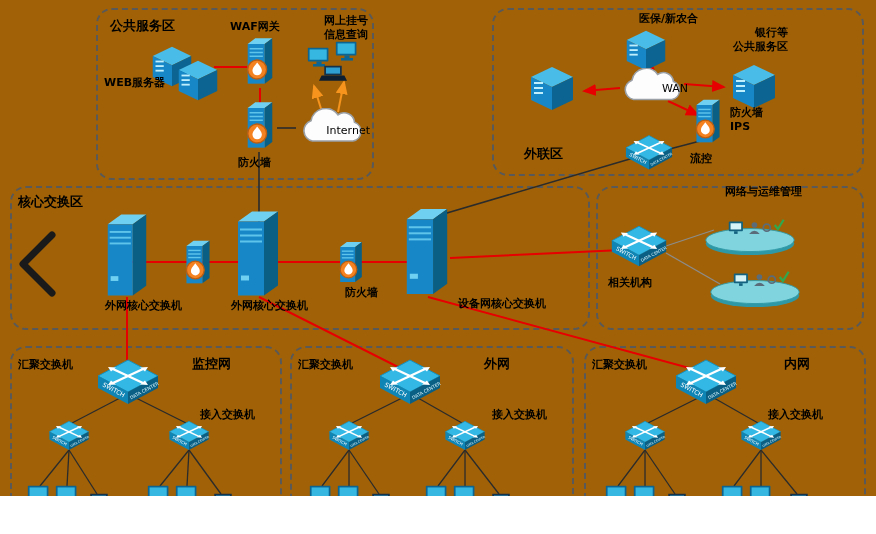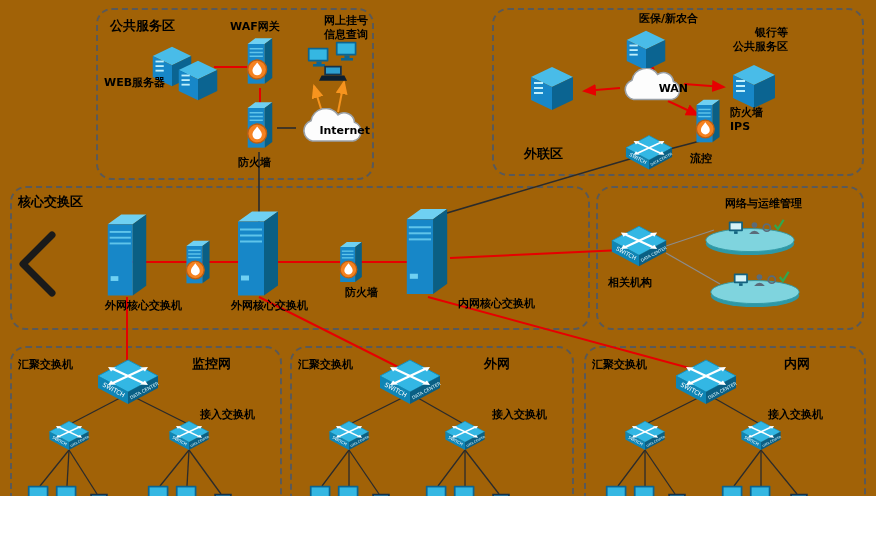--- a/index.html
+++ b/index.html
@@ -10,7 +10,7 @@
   .zone-title{position:absolute;font-weight:bold;font-size:13px;color:#000;z-index:4;white-space:pre-line;line-height:1.2}
   .node{position:absolute;z-index:2;line-height:0}
   .lbl{position:absolute;font-weight:bold;font-size:11px;color:#000;z-index:4;white-space:pre-line;line-height:1.25}
-  .lbl.plain{font-weight:bold}
+  .lbl.plain{font-weight:normal}
   .center{text-align:right}
   #lines{position:absolute;left:0;top:0;z-index:1}
   #prev{position:absolute;left:14px;top:230px;z-index:5;cursor:pointer}

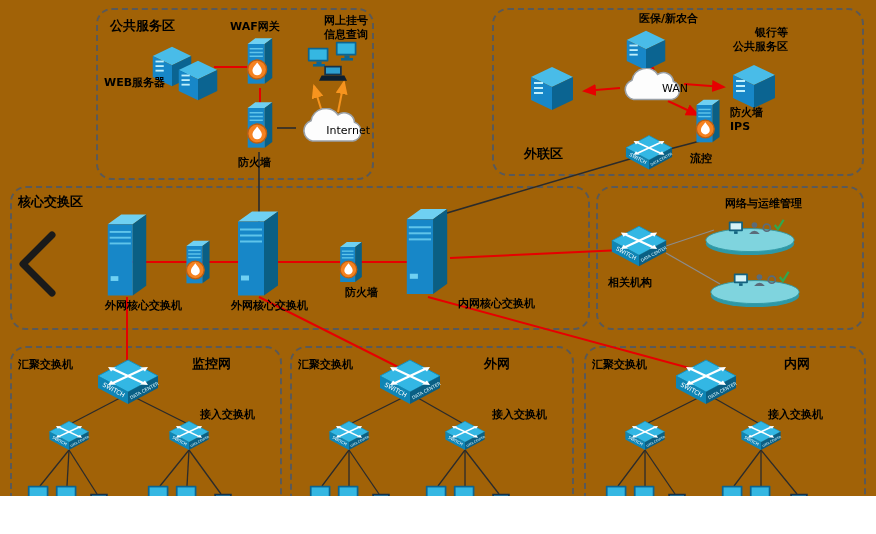--- a/index.html
+++ b/index.html
@@ -288,7 +288,7 @@
       </svg></div>
   <div class="lbl" style="left:608px;top:276px">相关机构</div>
 
-  <div class="lbl center" style="left:702px;top:197px;width:100px">网络与运维管理</div>
+  <div class="lbl center" style="left:702px;top:185px;width:100px">网络与运维管理</div>
   <div class="node" style="left:700px;top:210px"><svg width="100" height="46">
         <use href="#sym-platform"></use>
       </svg></div>

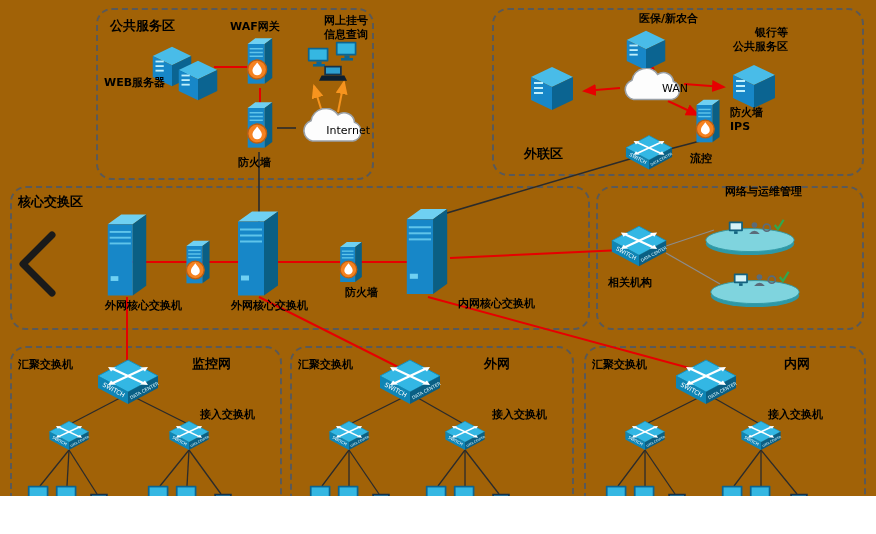--- a/index.html
+++ b/index.html
@@ -281,7 +281,7 @@
   <div class="node" style="left:400px;top:203px"><svg width="54" height="97">
         <use href="#sym-tower"></use>
       </svg></div>
-  <div class="lbl" style="left:458px;top:297px;width:100px">内网核心交换机</div>
+  <div class="lbl" style="left:458px;top:297px;width:100px">设备网核心交换机</div>
 
   <div class="node" style="left:610px;top:224px"><svg width="58" height="48">
         <use href="#sym-switch"></use>

